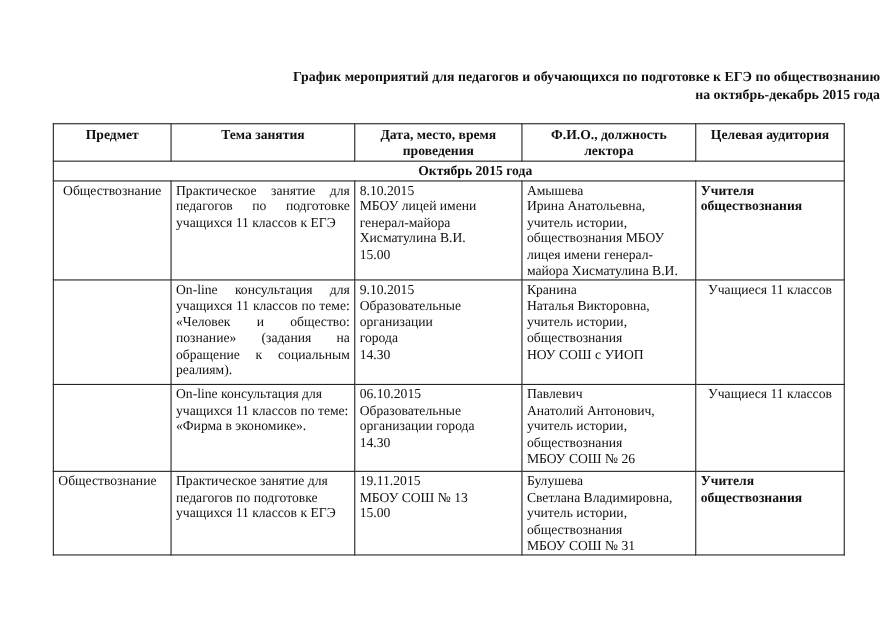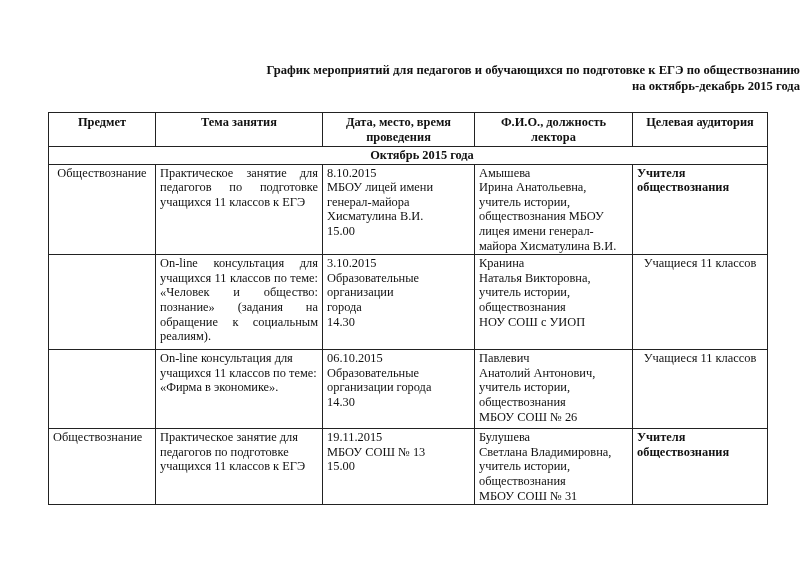--- a/index.html
+++ b/index.html
@@ -20,7 +20,7 @@
   }
   table.sched th { font-weight: bold; height: 30px; padding-top: 2px; }
   .month td { text-align: center; font-weight: bold; height: 13px; padding: 0 4px; }
-  .month td span { position: relative; left: 14px; margin-top: 18px; }
+  .month td span { position: relative; left: 24px; margin-top: 18px; }
   .subj { text-align: center; }
   .subj-left { text-align: left; }
   .topic-just { text-align: justify; text-align-last: left; }

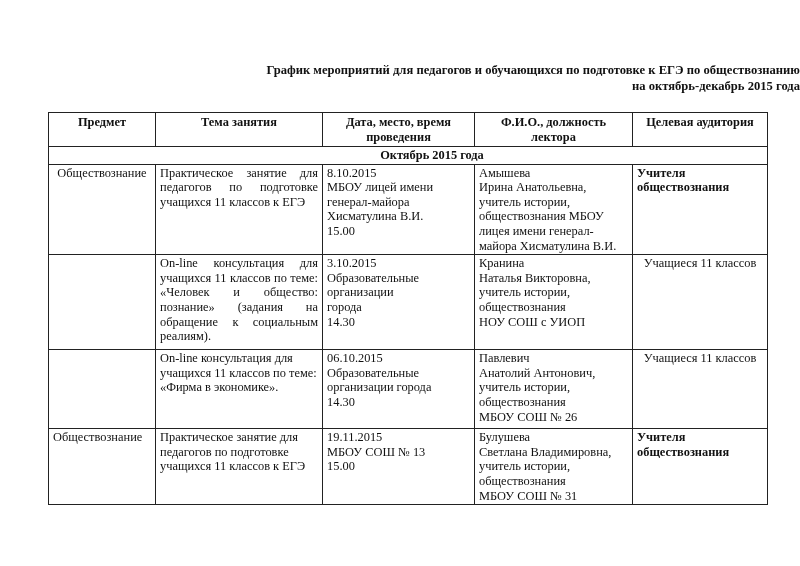--- a/index.html
+++ b/index.html
@@ -75,7 +75,7 @@
     <tr class="r2">
       <td></td>
       <td class="topic-just">On-line консультация для учащихся 11 классов по теме: «Человек и общество: познание» (задания на обращение к социальным реалиям).</td>
-      <td class="multiline">3.10.2015
+      <td class="multiline">9.10.2015
 Образовательные
 организации
 города

